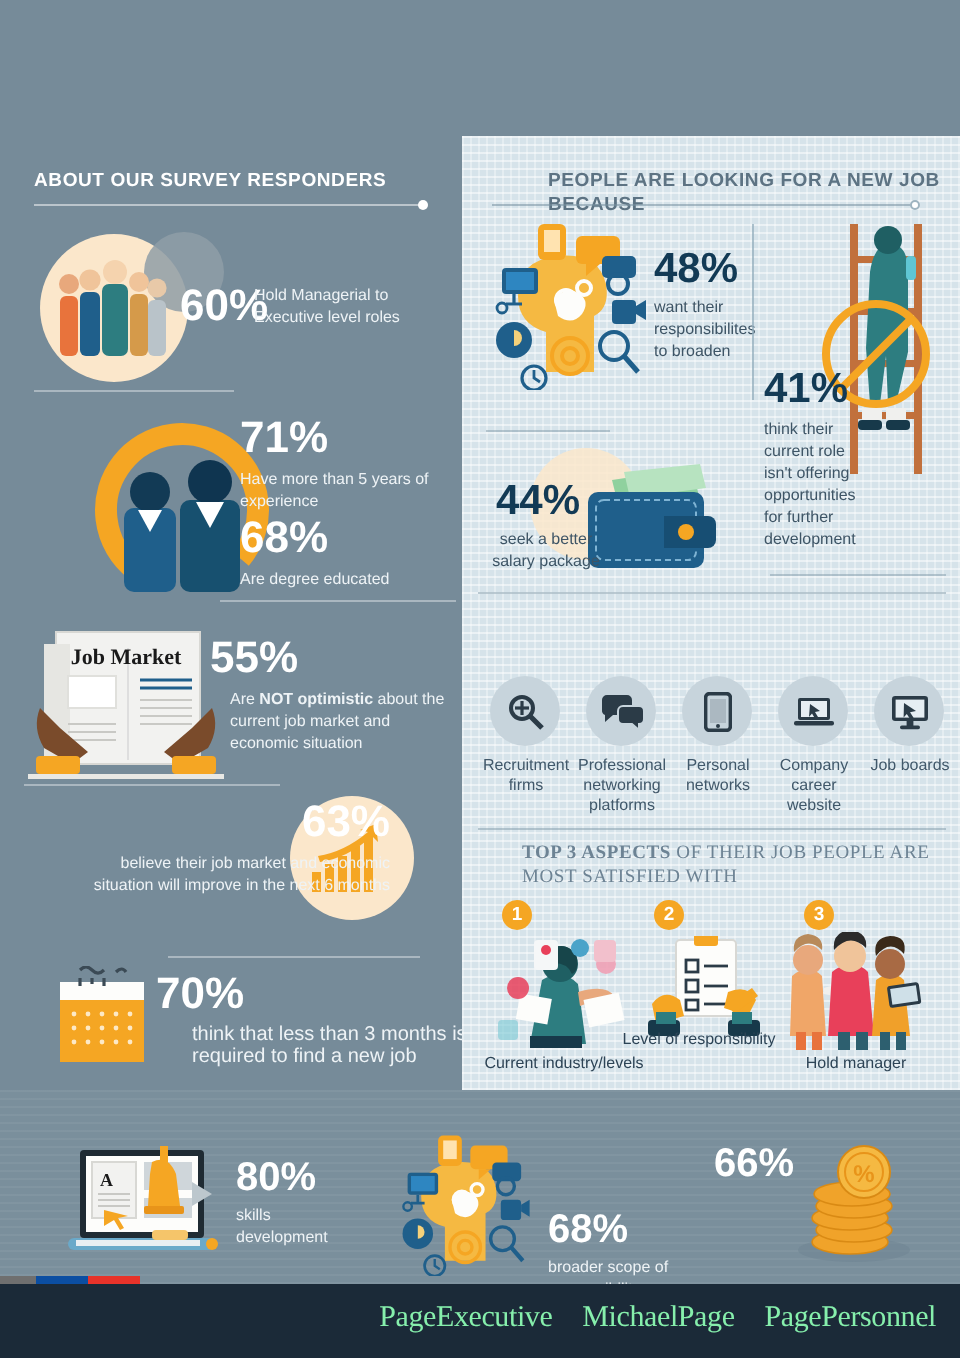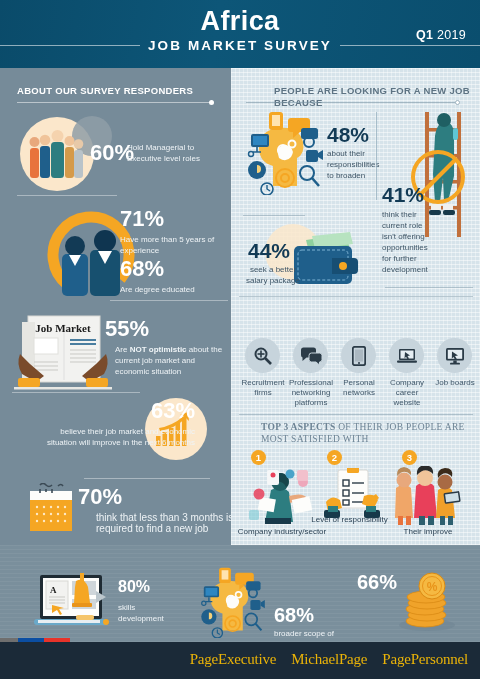--- a/index.html
+++ b/index.html
@@ -121,18 +121,6 @@
 
 <div class="page">
 
-  <div class="header">
-    <div class="header-title">Africa</div>
-    <div class="header-sub-wrap">
-      <div class="hline"></div>
-      <div class="header-sub">JOB MARKET SURVEY</div>
-      <div class="hline short"></div>
-    </div>
-    <div class="header-quarter">
-      <b>Q1</b>
-      <span>2019</span>
-    </div>
-  </div>
 
   <div class="left-panel"></div>
 

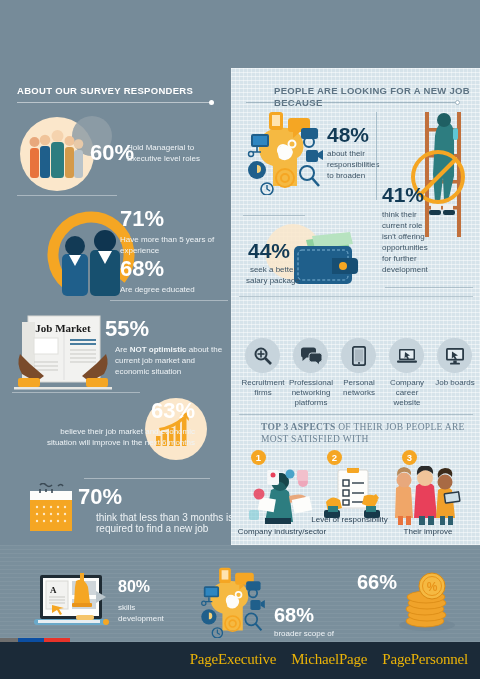--- a/index.html
+++ b/index.html
@@ -289,7 +289,7 @@
     </g>
   </svg>
   <div class="pct navy" style="position:absolute; left:327px; top:124px; font-size:21px;">48%</div>
-  <div class="desc dark" style="position:absolute; left:327px; top:148px; width:58px; font-size:8px;">about their responsibilities to broaden</div>
+  <div class="desc dark" style="position:absolute; left:327px; top:148px; width:58px; font-size:8px;">want their responsibilites to broaden</div>
 
   <div class="v-div" style="left:376px; top:112px; height:88px;"></div>
 

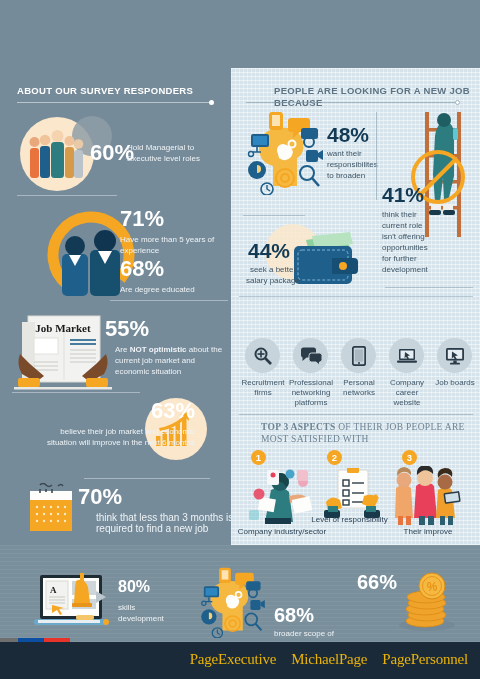--- a/index.html
+++ b/index.html
@@ -409,7 +409,7 @@
       <rect x="20" y="50" width="26" height="6" fill="#17394a"></rect>
     </g>
   </svg>
-  <div class="asp-label" style="position:absolute; left:236px; top:527px; width:92px;">Company industry/sector</div>
+  <div class="asp-label" style="position:absolute; left:236px; top:527px; width:92px;">Current industry/levels</div>
 
   <div class="num-badge" style="left:327px; top:450px;">2</div>
   <svg style="position:absolute; left:320px; top:468px;" width="68" height="58" viewBox="0 0 68 58">

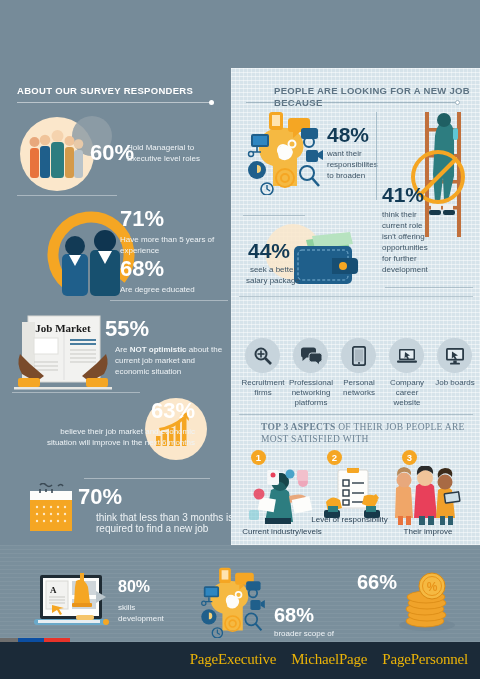--- a/index.html
+++ b/index.html
@@ -458,7 +458,7 @@
       <rect x="57.5" y="27.5" width="13" height="8" fill="#cfe0e8" transform="rotate(-8 64 31)"></rect>
     </g>
   </svg>
-  <div class="asp-label" style="position:absolute; left:386px; top:527px; width:84px;">Their improve</div>
+  <div class="asp-label" style="position:absolute; left:386px; top:527px; width:84px;">Hold manager</div>
 
   <div class="bottom-panel"></div>
 

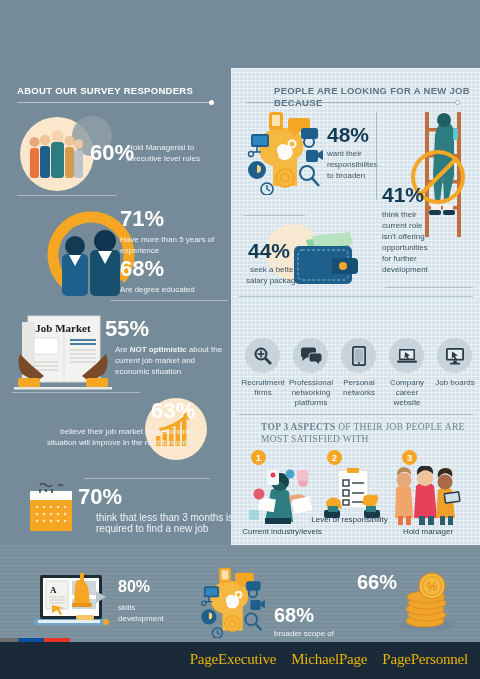--- a/index.html
+++ b/index.html
@@ -486,7 +486,7 @@
       <rect x="44" y="42" width="18" height="5" rx="2" fill="#f5c56a"></rect>
     </g>
   </svg>
-  <div class="pct white" style="position:absolute; left:118px; top:579px; font-size:16px;">80%</div>
+  <div class="pct white" style="position:absolute; left:118px; top:579px; font-size:20px;">80%</div>
   <div class="desc white" style="position:absolute; left:118px; top:602px; width:60px; font-size:8px;">skills development</div>
 
   <svg style="position:absolute; left:196px; top:566px;" width="80" height="72" viewBox="0 0 92 85">

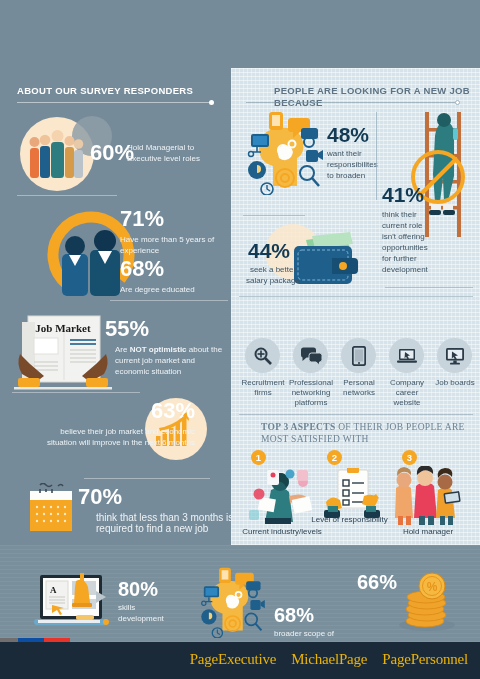--- a/index.html
+++ b/index.html
@@ -62,7 +62,7 @@
   .footer-logos {
     position: absolute; right: 12px; top: 9px;
     display: flex; gap: 15px; align-items: baseline;
-    font-family: "Liberation Serif", serif; color: #eab308;
+    font-family: "Liberation Serif", serif; color: #86efac;
     font-size: 15px; letter-spacing: -0.2px; text-align: center;
   }
   .swatches { position: absolute; left: 0; top: 638px; display: flex; height: 9px; }

